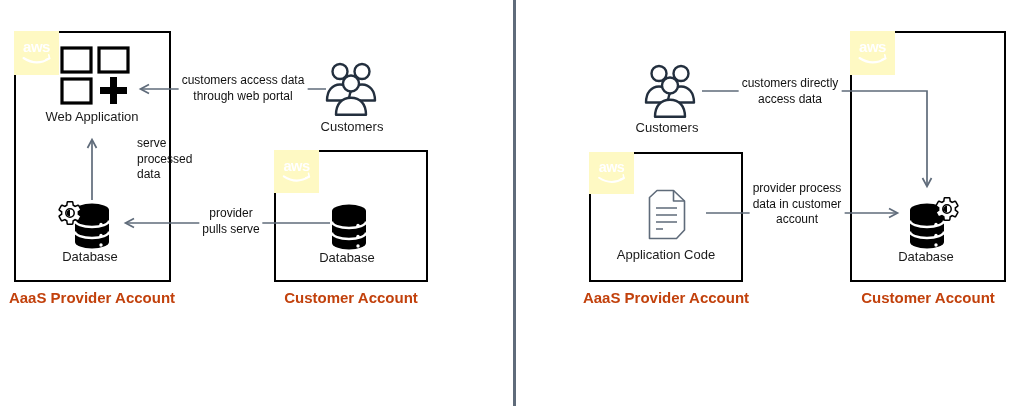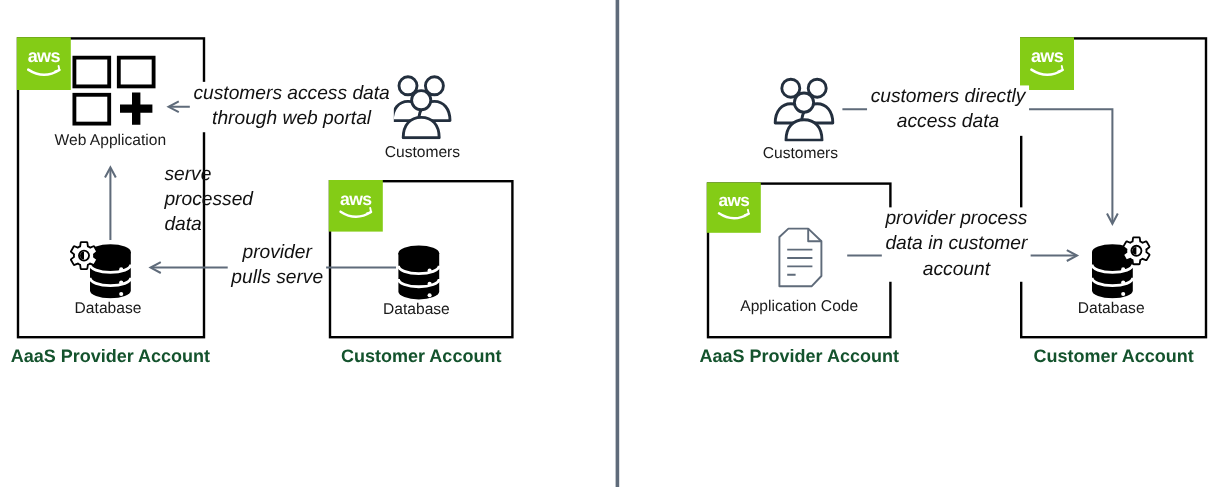--- a/index.html
+++ b/index.html
@@ -6,7 +6,7 @@
   .canvas{position:relative;width:1024px;height:406px;background:#fff;overflow:hidden;
           font-family:"Liberation Sans",sans-serif;}
   .box{position:absolute;border:2px solid #000;box-sizing:border-box;background:transparent;}
-  .aws-badge{position:absolute;background:#84cc16;}
+  .aws-badge{position:absolute;background:#fef9c3;}
   .icon{position:absolute;}
   .icon-label{position:absolute;transform:translateX(-50%);font-size:13px;color:#1a1a1a;white-space:nowrap;}
   .account-label{position:absolute;transform:translateX(-50%);font-size:15px;font-weight:bold;color:#14532d;white-space:nowrap;}

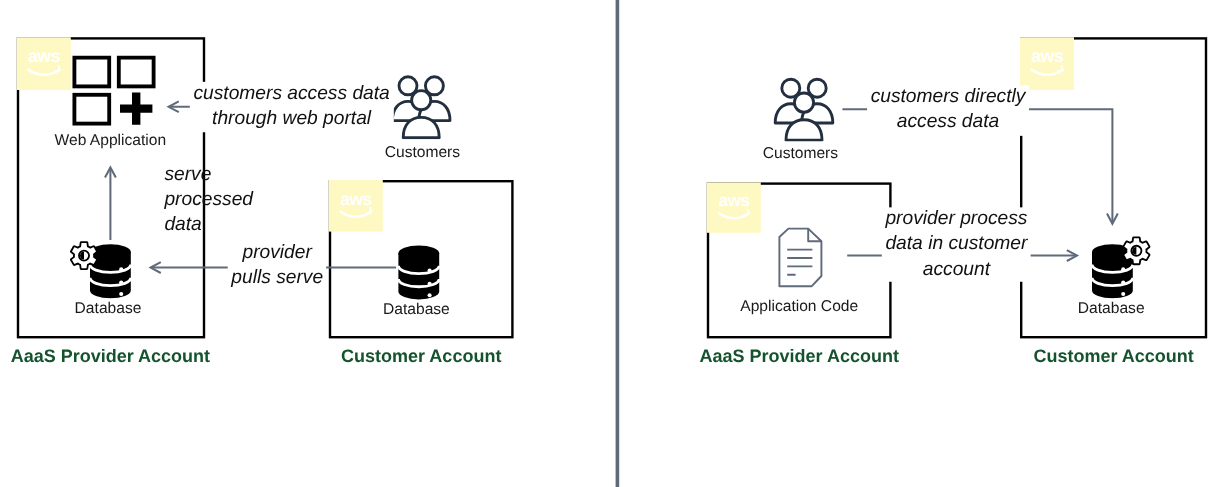--- a/index.html
+++ b/index.html
@@ -11,7 +11,7 @@
   .icon-label{position:absolute;transform:translateX(-50%);font-size:13px;color:#1a1a1a;white-space:nowrap;}
   .account-label{position:absolute;transform:translateX(-50%);font-size:15px;font-weight:bold;color:#14532d;white-space:nowrap;}
   .caption{position:absolute;transform:translateX(-50%);font-size:14.5px;font-weight:bold;color:#000;white-space:nowrap;}
-  .arrow-label{position:absolute;transform:translate(-50%,-50%);font-style:italic;font-size:16px;
+  .arrow-label{position:absolute;transform:translate(-50%,-50%);font-size:12px;
                line-height:1.3;text-align:center;white-space:pre-line;background:#fff;padding:0 3px;color:#111;}
   .arrow-label.no-center{transform:none;text-align:left;background:transparent;padding:0;}
   .divider{position:absolute;left:513px;top:0;width:3px;height:406px;background:#5F6B7A;}

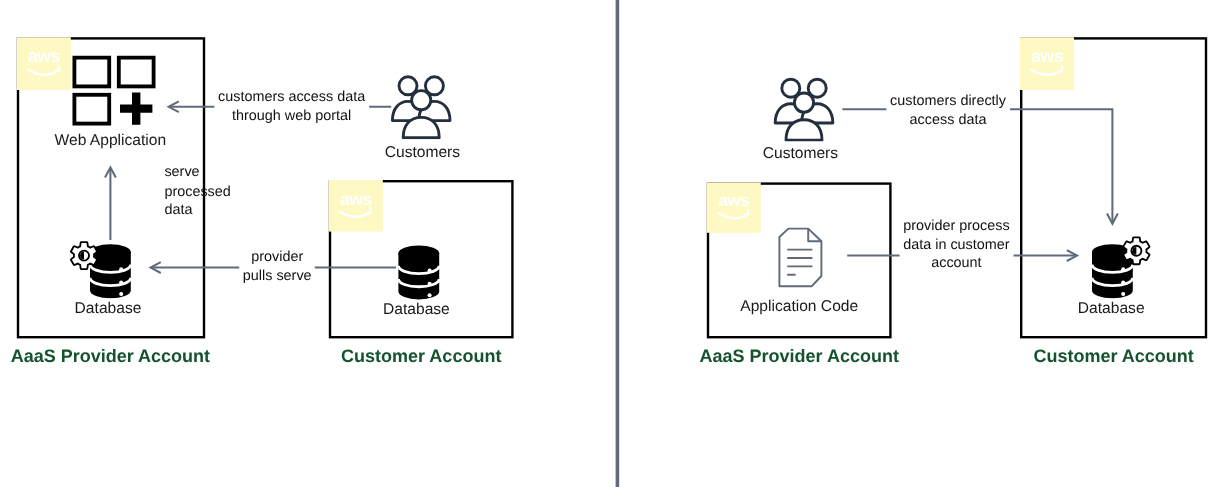--- a/index.html
+++ b/index.html
@@ -9,7 +9,7 @@
   .aws-badge{position:absolute;background:#fef9c3;}
   .icon{position:absolute;}
   .icon-label{position:absolute;transform:translateX(-50%);font-size:13px;color:#1a1a1a;white-space:nowrap;}
-  .account-label{position:absolute;transform:translateX(-50%);font-size:15px;font-weight:bold;color:#14532d;white-space:nowrap;}
+  .account-label{position:absolute;transform:translateX(-50%);font-size:15px;font-weight:bold;color:#c2410c;white-space:nowrap;}
   .caption{position:absolute;transform:translateX(-50%);font-size:14.5px;font-weight:bold;color:#000;white-space:nowrap;}
   .arrow-label{position:absolute;transform:translate(-50%,-50%);font-size:12px;
                line-height:1.3;text-align:center;white-space:pre-line;background:#fff;padding:0 3px;color:#111;}

